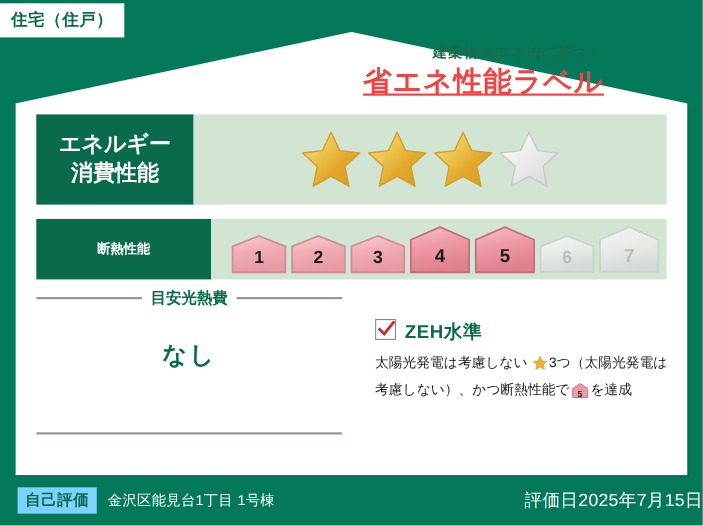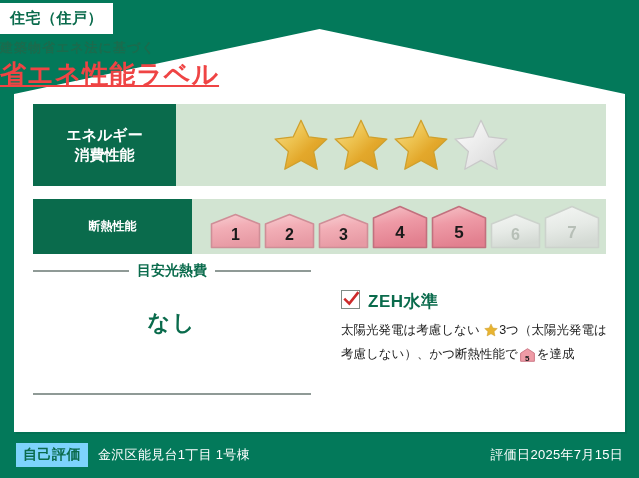--- a/index.html
+++ b/index.html
@@ -60,7 +60,7 @@
   
   .title-wrap{
     position:absolute;left:0;top:40px;width:549px;
-    text-align:left;
+    text-align:right;
     z-index:4;
   }
   .title-sub{

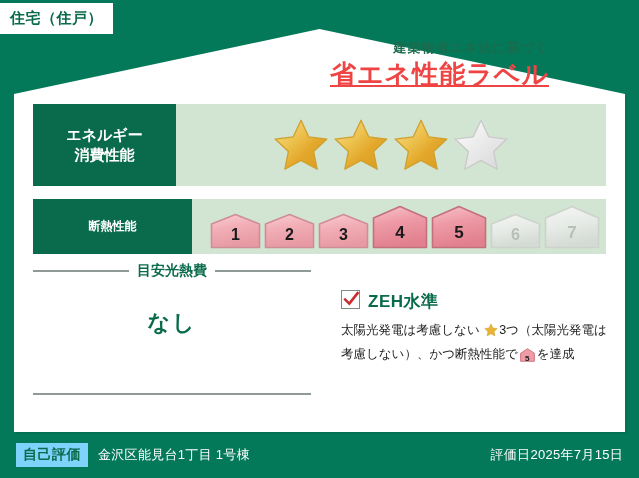--- a/index.html
+++ b/index.html
@@ -87,7 +87,7 @@
     box-sizing:border-box;
     flex:0 0 auto;
   }
-  #row-energy .row-label{ width:143px;font-size:15px; }
+  #row-energy .row-label{ width:143px;font-size:20px; }
   #row-insul  .row-label{ width:159px;font-size:12px; }
 
   .row-body{

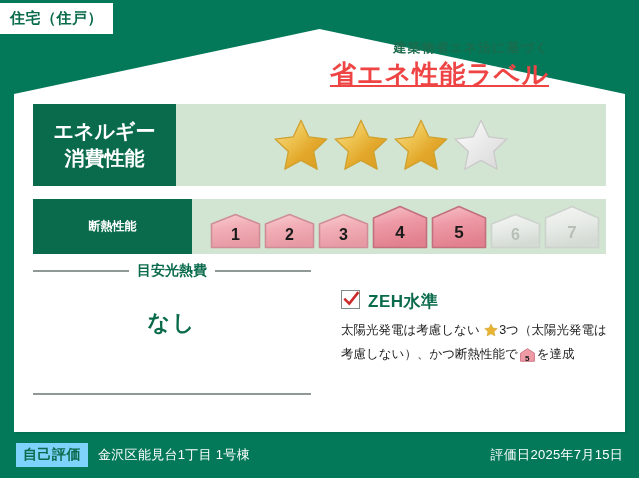--- a/index.html
+++ b/index.html
@@ -180,7 +180,7 @@
     margin-left:10px;font-size:13px;color:#fff;letter-spacing:0.3px;
   }
   .footer-date{
-    margin-left:auto;margin-right:16px;font-size:13px;color:#fff;letter-spacing:0.3px;
+    margin-left:auto;font-size:16px;color:#fff;letter-spacing:0.3px;
   }
 </style>
 </head>

